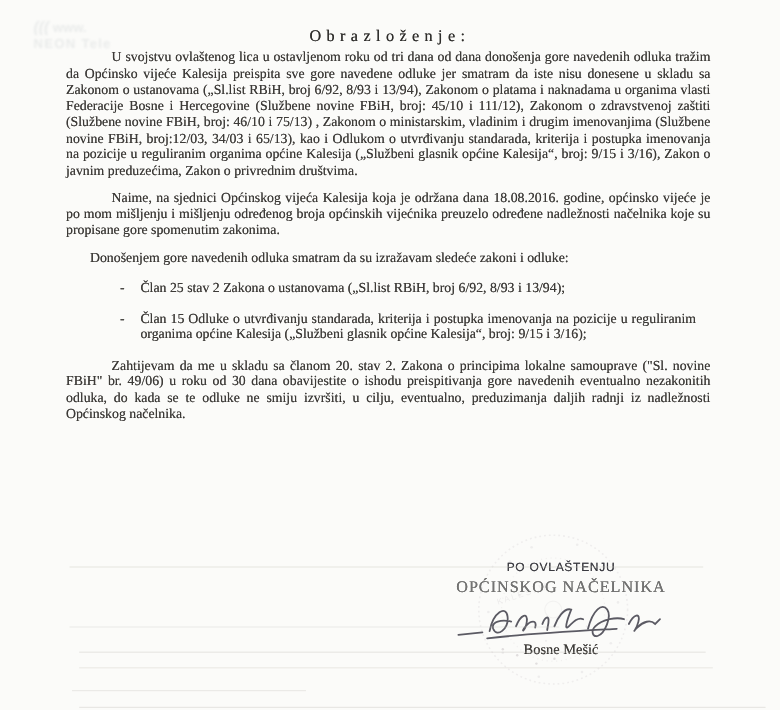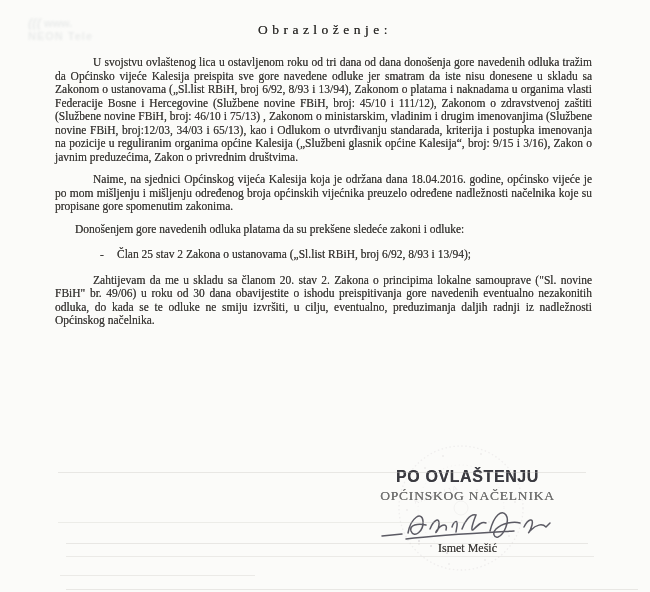--- a/index.html
+++ b/index.html
@@ -36,7 +36,7 @@
   }
 
   .body{
-    position:absolute;left:55px;top:56px;width:537px;
+    position:absolute;left:55px;top:42px;width:537px;
     font-size:11.5px;line-height:13.5px;
     text-align:justify;
     color:#3d3b38;

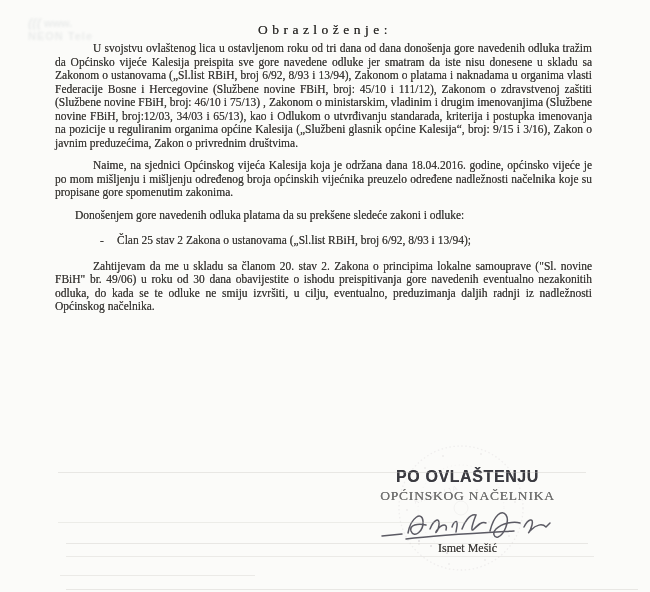--- a/index.html
+++ b/index.html
@@ -115,7 +115,7 @@
 
   <div class="body">
     <p class="para indent">U svojstvu ovlaštenog lica u ostavljenom roku od tri dana od dana donošenja  gore navedenih odluka tražim da Općinsko vijeće Kalesija preispita sve gore navedene odluke jer smatram da iste nisu donesene u skladu sa Zakonom o ustanovama („Sl.list RBiH, broj 6/92, 8/93 i 13/94), Zakonom o platama i naknadama u organima vlasti Federacije Bosne i Hercegovine (Službene novine FBiH, broj: 45/10 i 111/12), Zakonom o zdravstvenoj zaštiti (Službene novine FBiH, broj: 46/10 i 75/13) , Zakonom o ministarskim, vladinim i drugim imenovanjima (Službene novine FBiH, broj:12/03, 34/03 i 65/13), kao i Odlukom o utvrđivanju standarada, kriterija i postupka imenovanja na pozicije u reguliranim organima općine Kalesija („Službeni glasnik općine Kalesija“, broj: 9/15 i 3/16), Zakon o javnim preduzećima, Zakon o privrednim društvima.</p>
-    <p class="para indent">Naime, na sjednici Općinskog vijeća Kalesija koja je održana dana 18.04.2016. godine, općinsko vijeće je po mom mišljenju i mišljenju određenog broja općinskih vijećnika preuzelo određene nadležnosti načelnika koje su propisane gore spomenutim zakonima.</p>
+    <p class="para indent">Naime, na sjednici Općinskog vijeća Kalesija koja je održana dana 18.08.2016. godine, općinsko vijeće je po mom mišljenju i mišljenju određenog broja općinskih vijećnika preuzelo određene nadležnosti načelnika koje su propisane gore spomenutim zakonima.</p>
     <p class="para indent-sm">Donošenjem gore navedenih odluka platama da su prekšene sledeće zakoni i odluke:</p>
 
     <ul class="law-list">

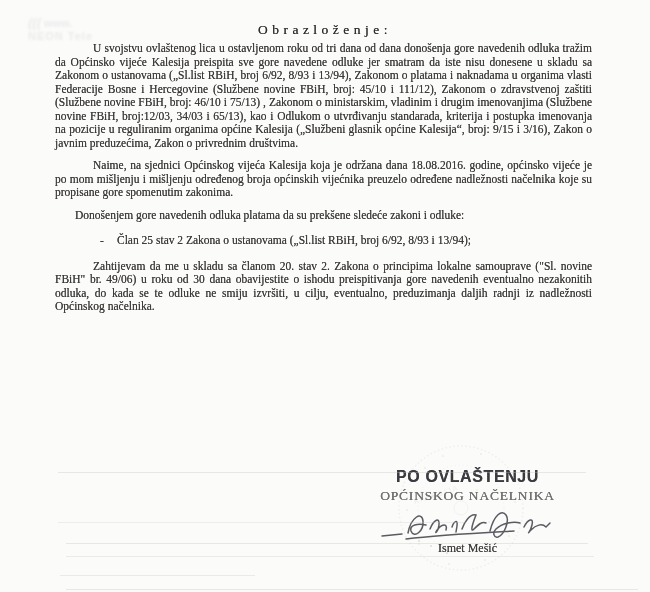--- a/index.html
+++ b/index.html
@@ -116,7 +116,7 @@
   <div class="body">
     <p class="para indent">U svojstvu ovlaštenog lica u ostavljenom roku od tri dana od dana donošenja  gore navedenih odluka tražim da Općinsko vijeće Kalesija preispita sve gore navedene odluke jer smatram da iste nisu donesene u skladu sa Zakonom o ustanovama („Sl.list RBiH, broj 6/92, 8/93 i 13/94), Zakonom o platama i naknadama u organima vlasti Federacije Bosne i Hercegovine (Službene novine FBiH, broj: 45/10 i 111/12), Zakonom o zdravstvenoj zaštiti (Službene novine FBiH, broj: 46/10 i 75/13) , Zakonom o ministarskim, vladinim i drugim imenovanjima (Službene novine FBiH, broj:12/03, 34/03 i 65/13), kao i Odlukom o utvrđivanju standarada, kriterija i postupka imenovanja na pozicije u reguliranim organima općine Kalesija („Službeni glasnik općine Kalesija“, broj: 9/15 i 3/16), Zakon o javnim preduzećima, Zakon o privrednim društvima.</p>
     <p class="para indent">Naime, na sjednici Općinskog vijeća Kalesija koja je održana dana 18.08.2016. godine, općinsko vijeće je po mom mišljenju i mišljenju određenog broja općinskih vijećnika preuzelo određene nadležnosti načelnika koje su propisane gore spomenutim zakonima.</p>
-    <p class="para indent-sm">Donošenjem gore navedenih odluka platama da su prekšene sledeće zakoni i odluke:</p>
+    <p class="para indent-sm">Donošenjem gore navedenih odluka smatram da su izražavam sledeće zakoni i odluke:</p>
 
     <ul class="law-list">
       <li>Član 25 stav 2 Zakona o ustanovama („Sl.list RBiH, broj 6/92, 8/93 i 13/94);</li>

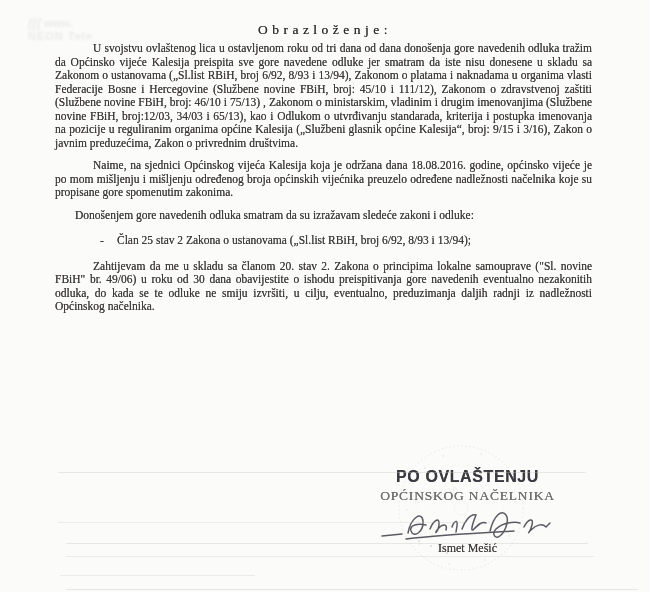--- a/index.html
+++ b/index.html
@@ -120,6 +120,7 @@
 
     <ul class="law-list">
       <li>Član 25 stav 2 Zakona o ustanovama („Sl.list RBiH, broj 6/92, 8/93 i 13/94);</li>
+      <li>Član 15 Odluke o utvrđivanju standarada, kriterija i postupka imenovanja na pozicije u reguliranim organima općine Kalesija („Službeni glasnik općine Kalesija“, broj: 9/15 i 3/16);</li>
     </ul>
 
     <p class="para indent closing">Zahtijevam da me u skladu sa članom 20. stav 2. Zakona o principima lokalne samouprave ("Sl. novine FBiH" br. 49/06) u roku od 30 dana obavijestite o ishodu preispitivanja gore navedenih eventualno nezakonitih odluka, do kada se te odluke ne smiju izvršiti, u cilju, eventualno, preduzimanja daljih radnji iz nadležnosti Općinskog načelnika.</p>

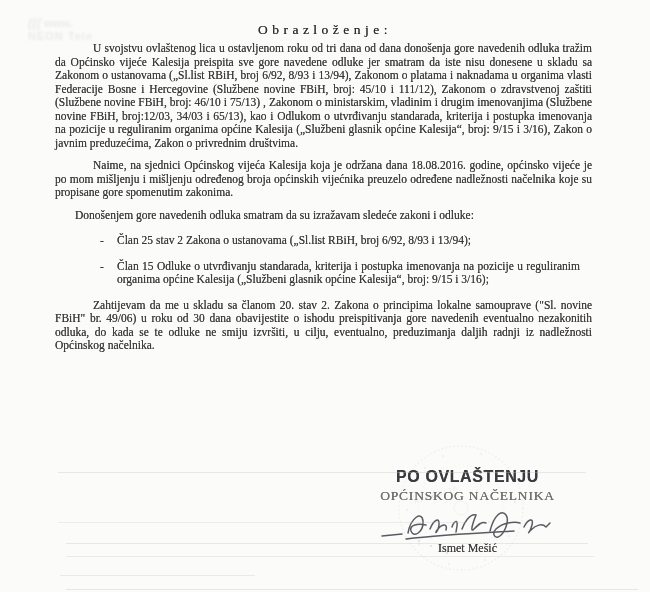--- a/index.html
+++ b/index.html
@@ -75,7 +75,7 @@
   }
   .sig-line1{
     font-family:"Liberation Sans", sans-serif;
-    font-size:16px;font-weight:700;letter-spacing:0.6px;
+    font-size:10px;font-weight:400;letter-spacing:0.6px;
     color:#3a3a40;
     text-shadow:0 0 0.5px rgba(58,58,64,0.8);
   }

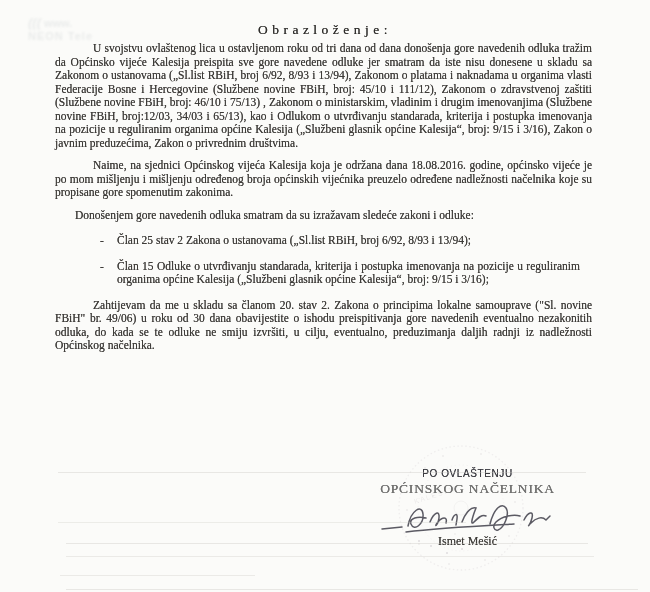--- a/index.html
+++ b/index.html
@@ -166,7 +166,7 @@
         <path d="M28,34 C60,30 100,28 136,26"></path>
       </g>
     </svg>
-    <div class="sig-name">Ismet Mešić</div>
+    <div class="sig-name">Bosne Mešić</div>
   </div>
 
   <div class="streak s1"></div>

